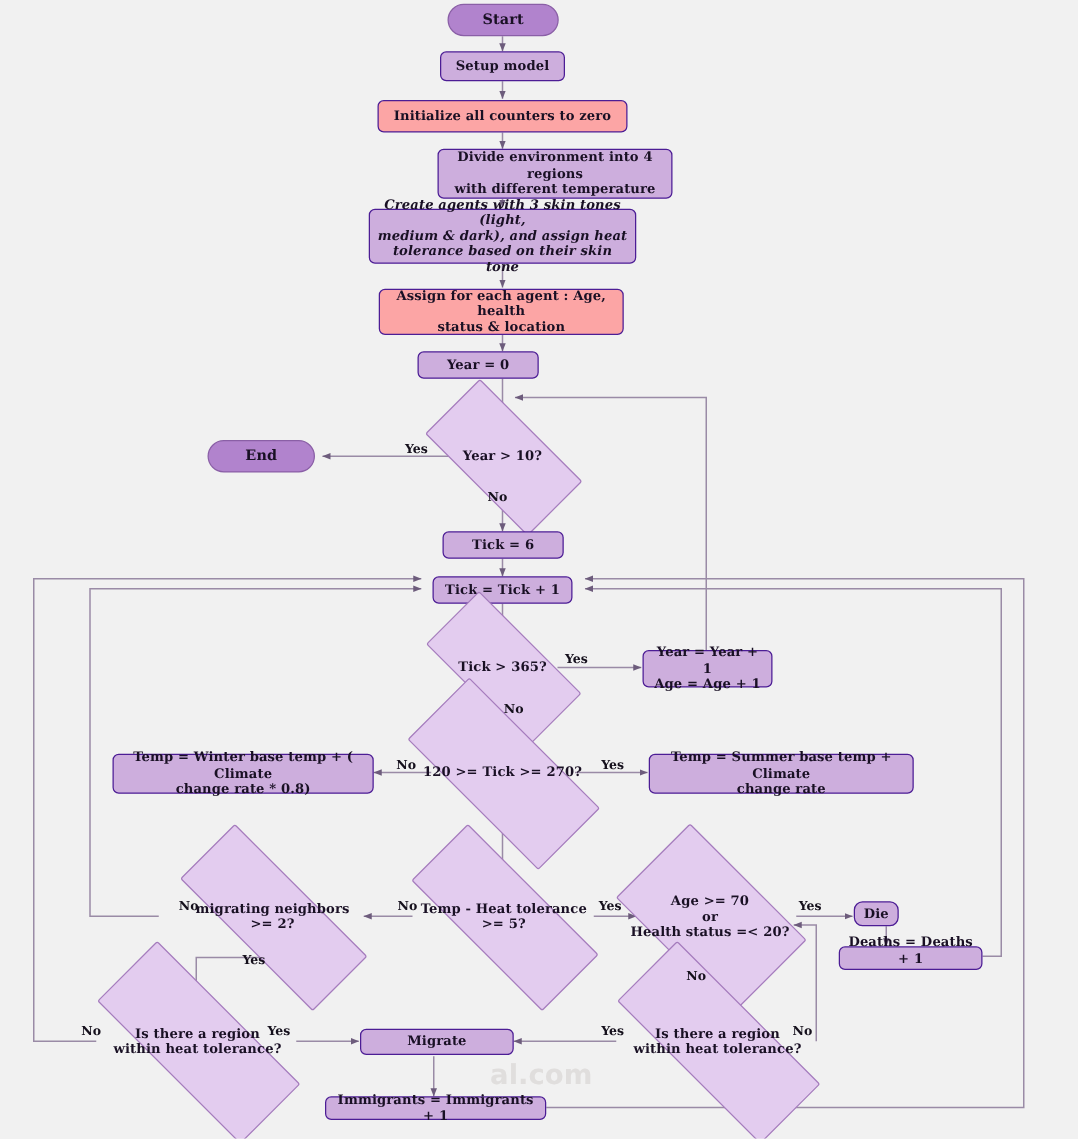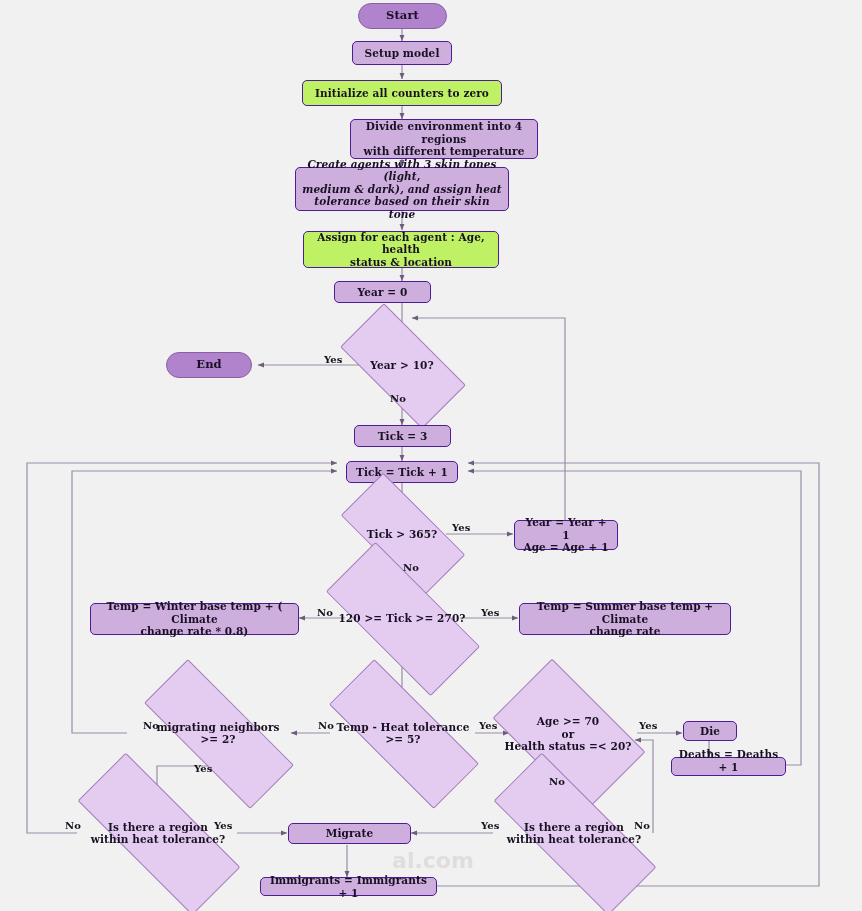--- a/index.html
+++ b/index.html
@@ -51,7 +51,7 @@
     padding: 2px 5px;
   }
   .process.pale {
-    background: #bef264;
+    background: #fca5a5;
   }
   
   .decision {

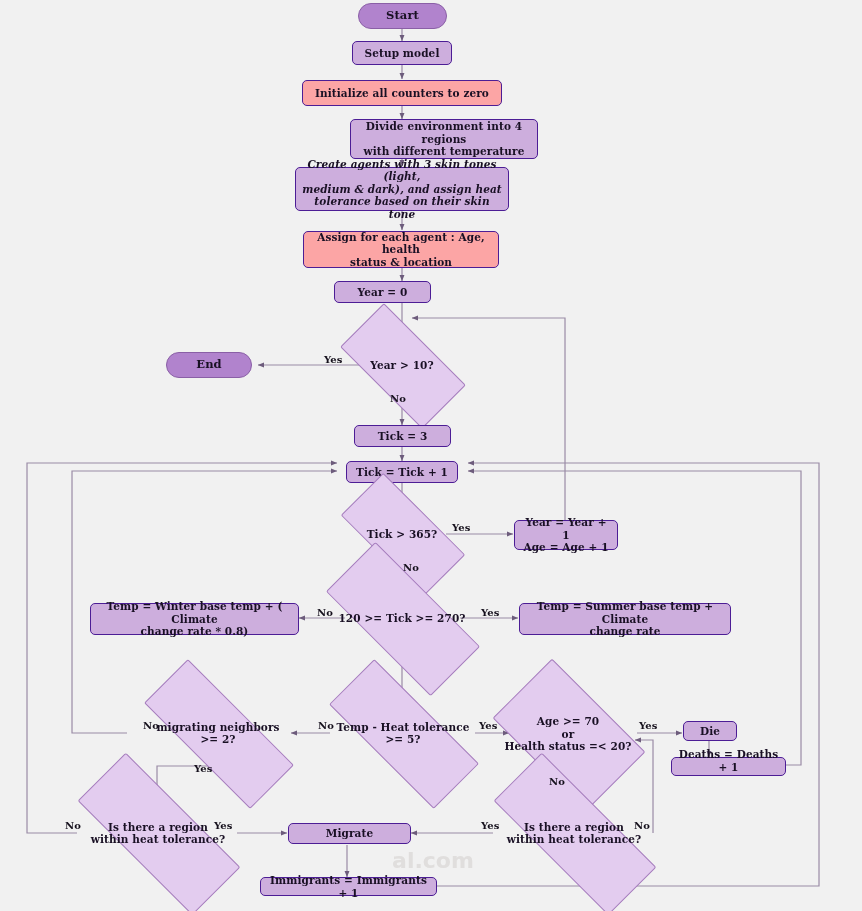--- a/index.html
+++ b/index.html
@@ -225,7 +225,7 @@
   </div>
 
   <div class="node process" style="left:354px; top:425px; width:97px; height:22px;">
-    <span>Tick = 3</span>
+    <span>Tick = 6</span>
   </div>
 
   <div class="node process" style="left:346px; top:461px; width:112px; height:22px;">

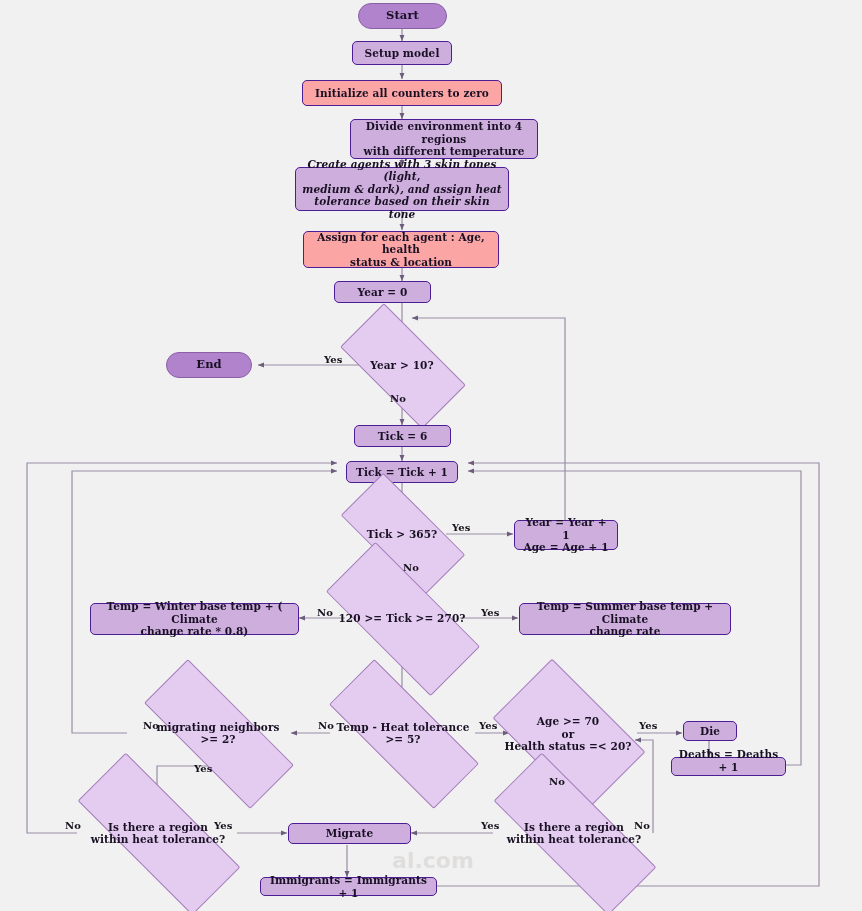--- a/index.html
+++ b/index.html
@@ -288,7 +288,7 @@
     </span>
   </div>
 
-  <div class="node process" style="left:683px; top:721px; width:54px; height:20px;">
+  <div class="node process" style="left:683px; top:721px; width:36px; height:20px;border-radius:7px;">
     <span>Die</span>
   </div>
 

